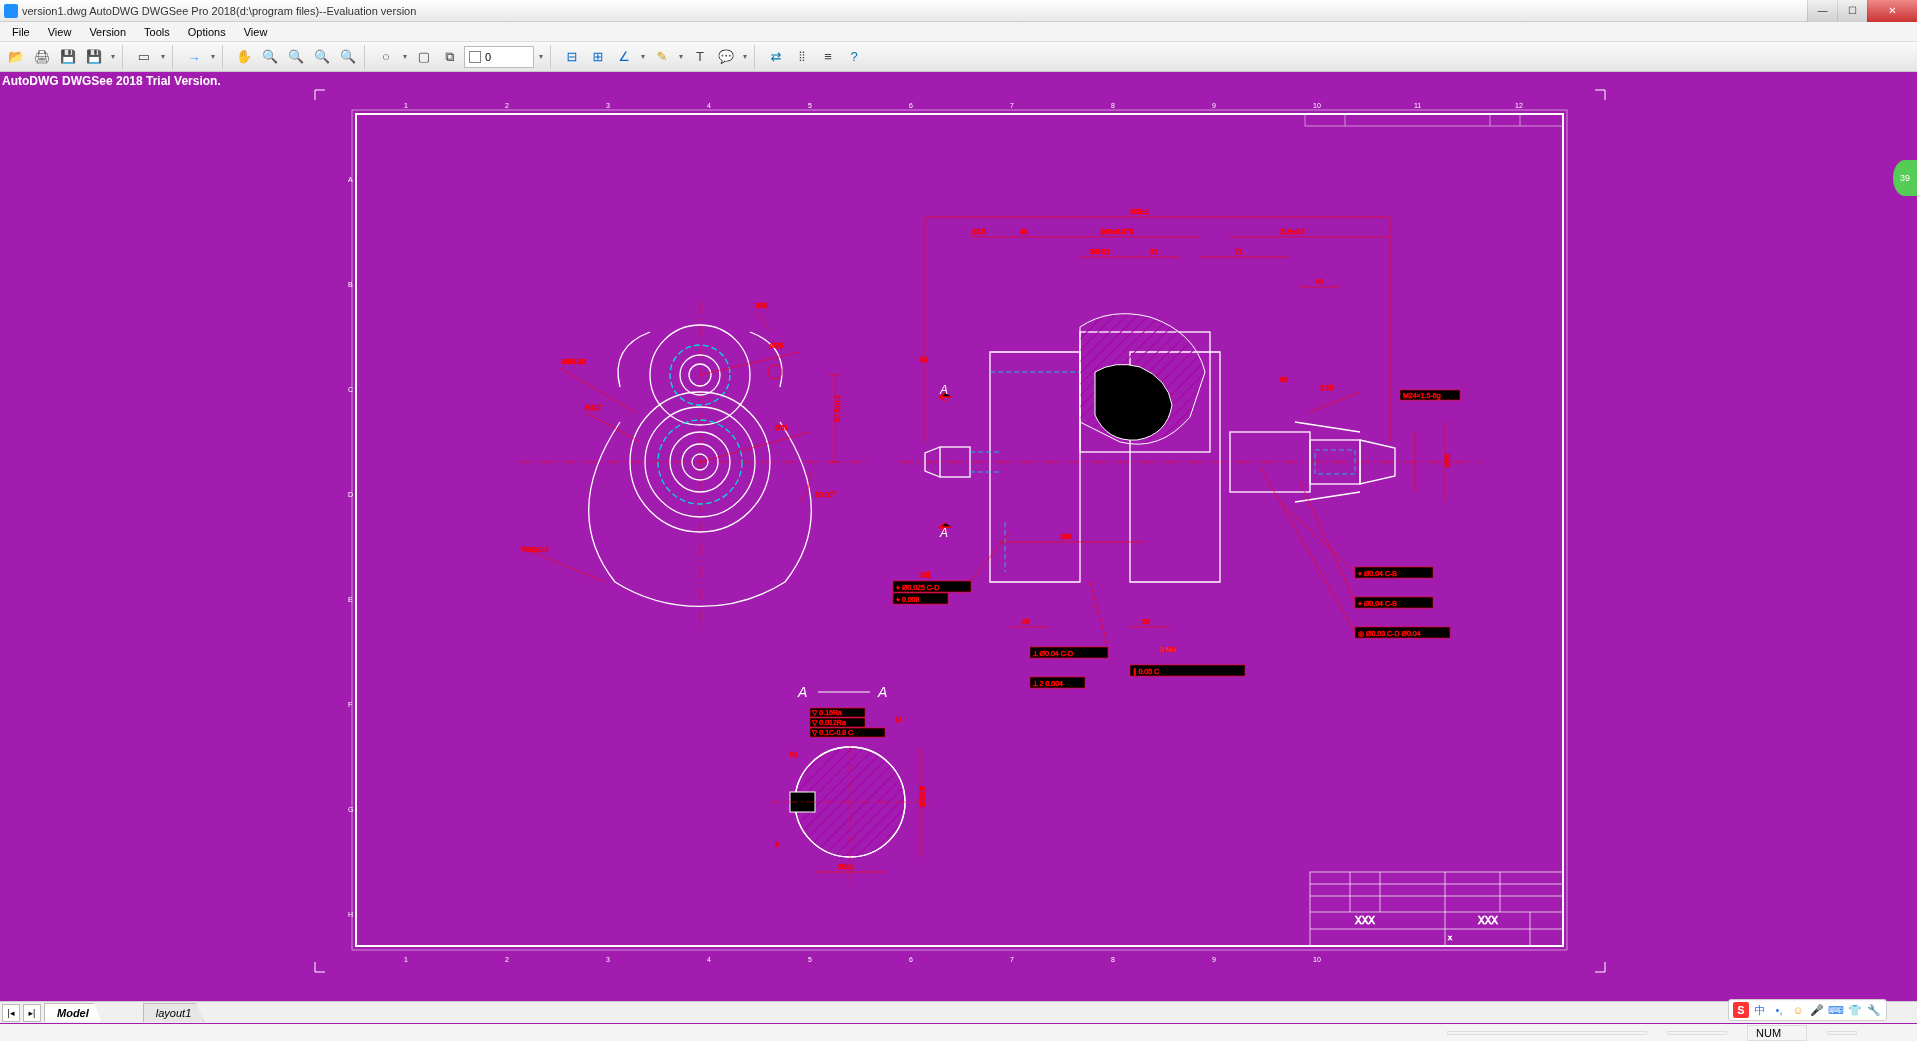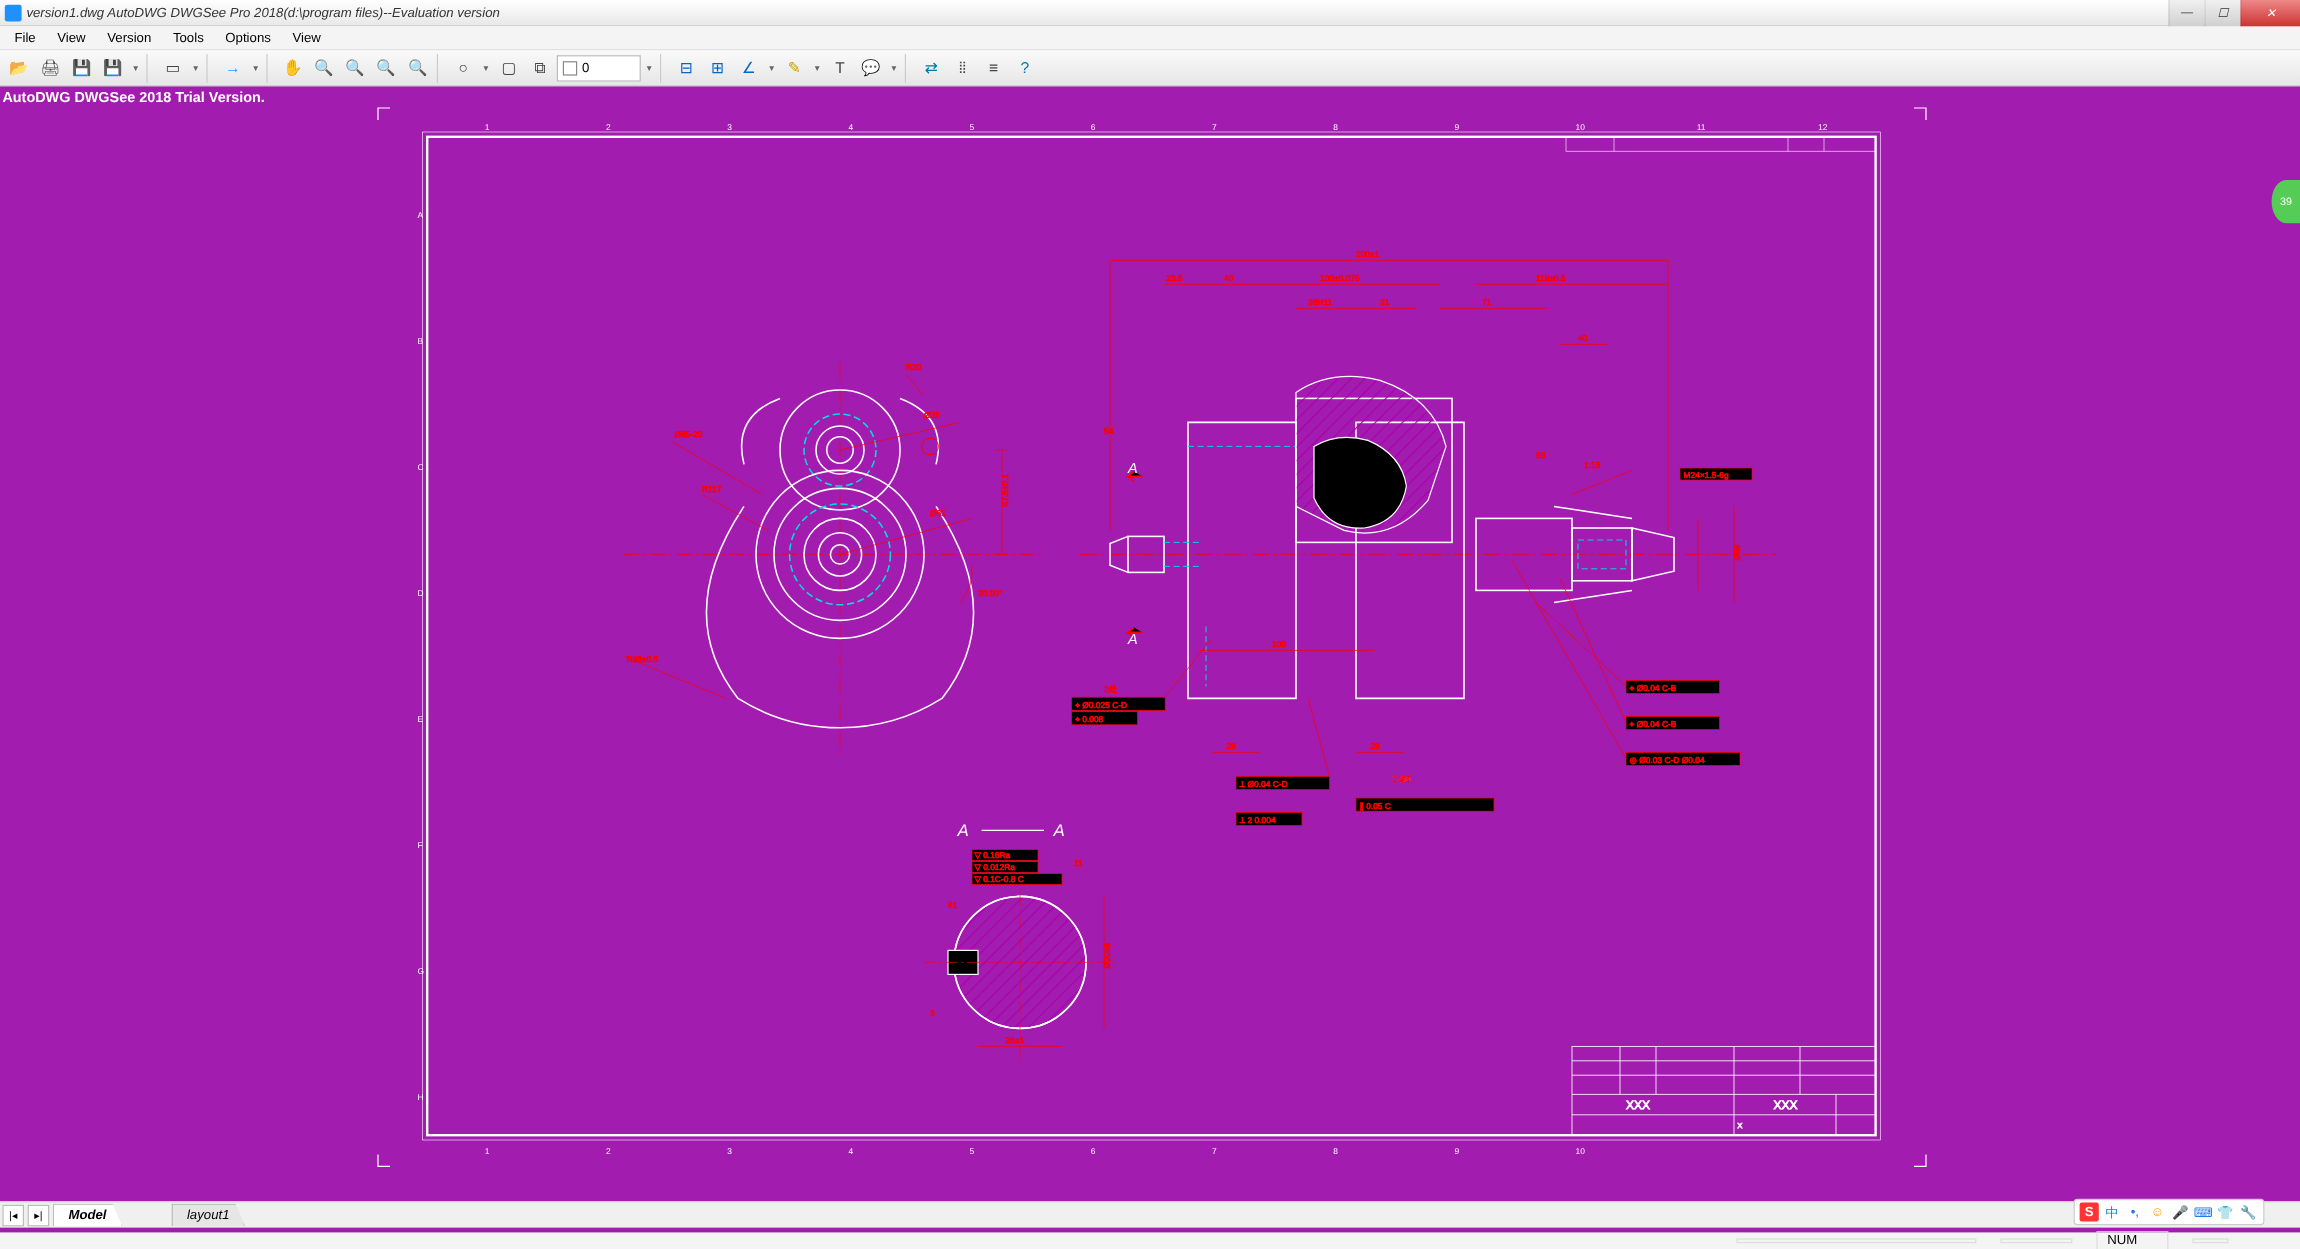--- a/index.html
+++ b/index.html
@@ -6,7 +6,7 @@
 body { width: 1917px; height: 1041px; background: #fff; overflow: hidden; position: relative; }
 
 
-.titlebar { height: 22px; background: linear-gradient(to bottom, #fff, #e8e8e8); border-bottom: 1px solid #ccc; display: flex; align-items: center; justify-content: space-between; padding-left: 4px; font-style: italic; }
+.titlebar { height: 22px; background: linear-gradient(to bottom, #fff, #e8e8e8); border-bottom: 1px solid #ccc; display: flex; align-items: center; justify-content: space-between; padding-left: 4px; }
 .titlebar .title-left { display: flex; align-items: center; gap: 4px; font-size: 11px; color: #333; }
 .titlebar .app-icon { width: 14px; height: 14px; background: #1e90ff; border-radius: 2px; display: inline-block; }
 .titlebar .win-controls { display: flex; }

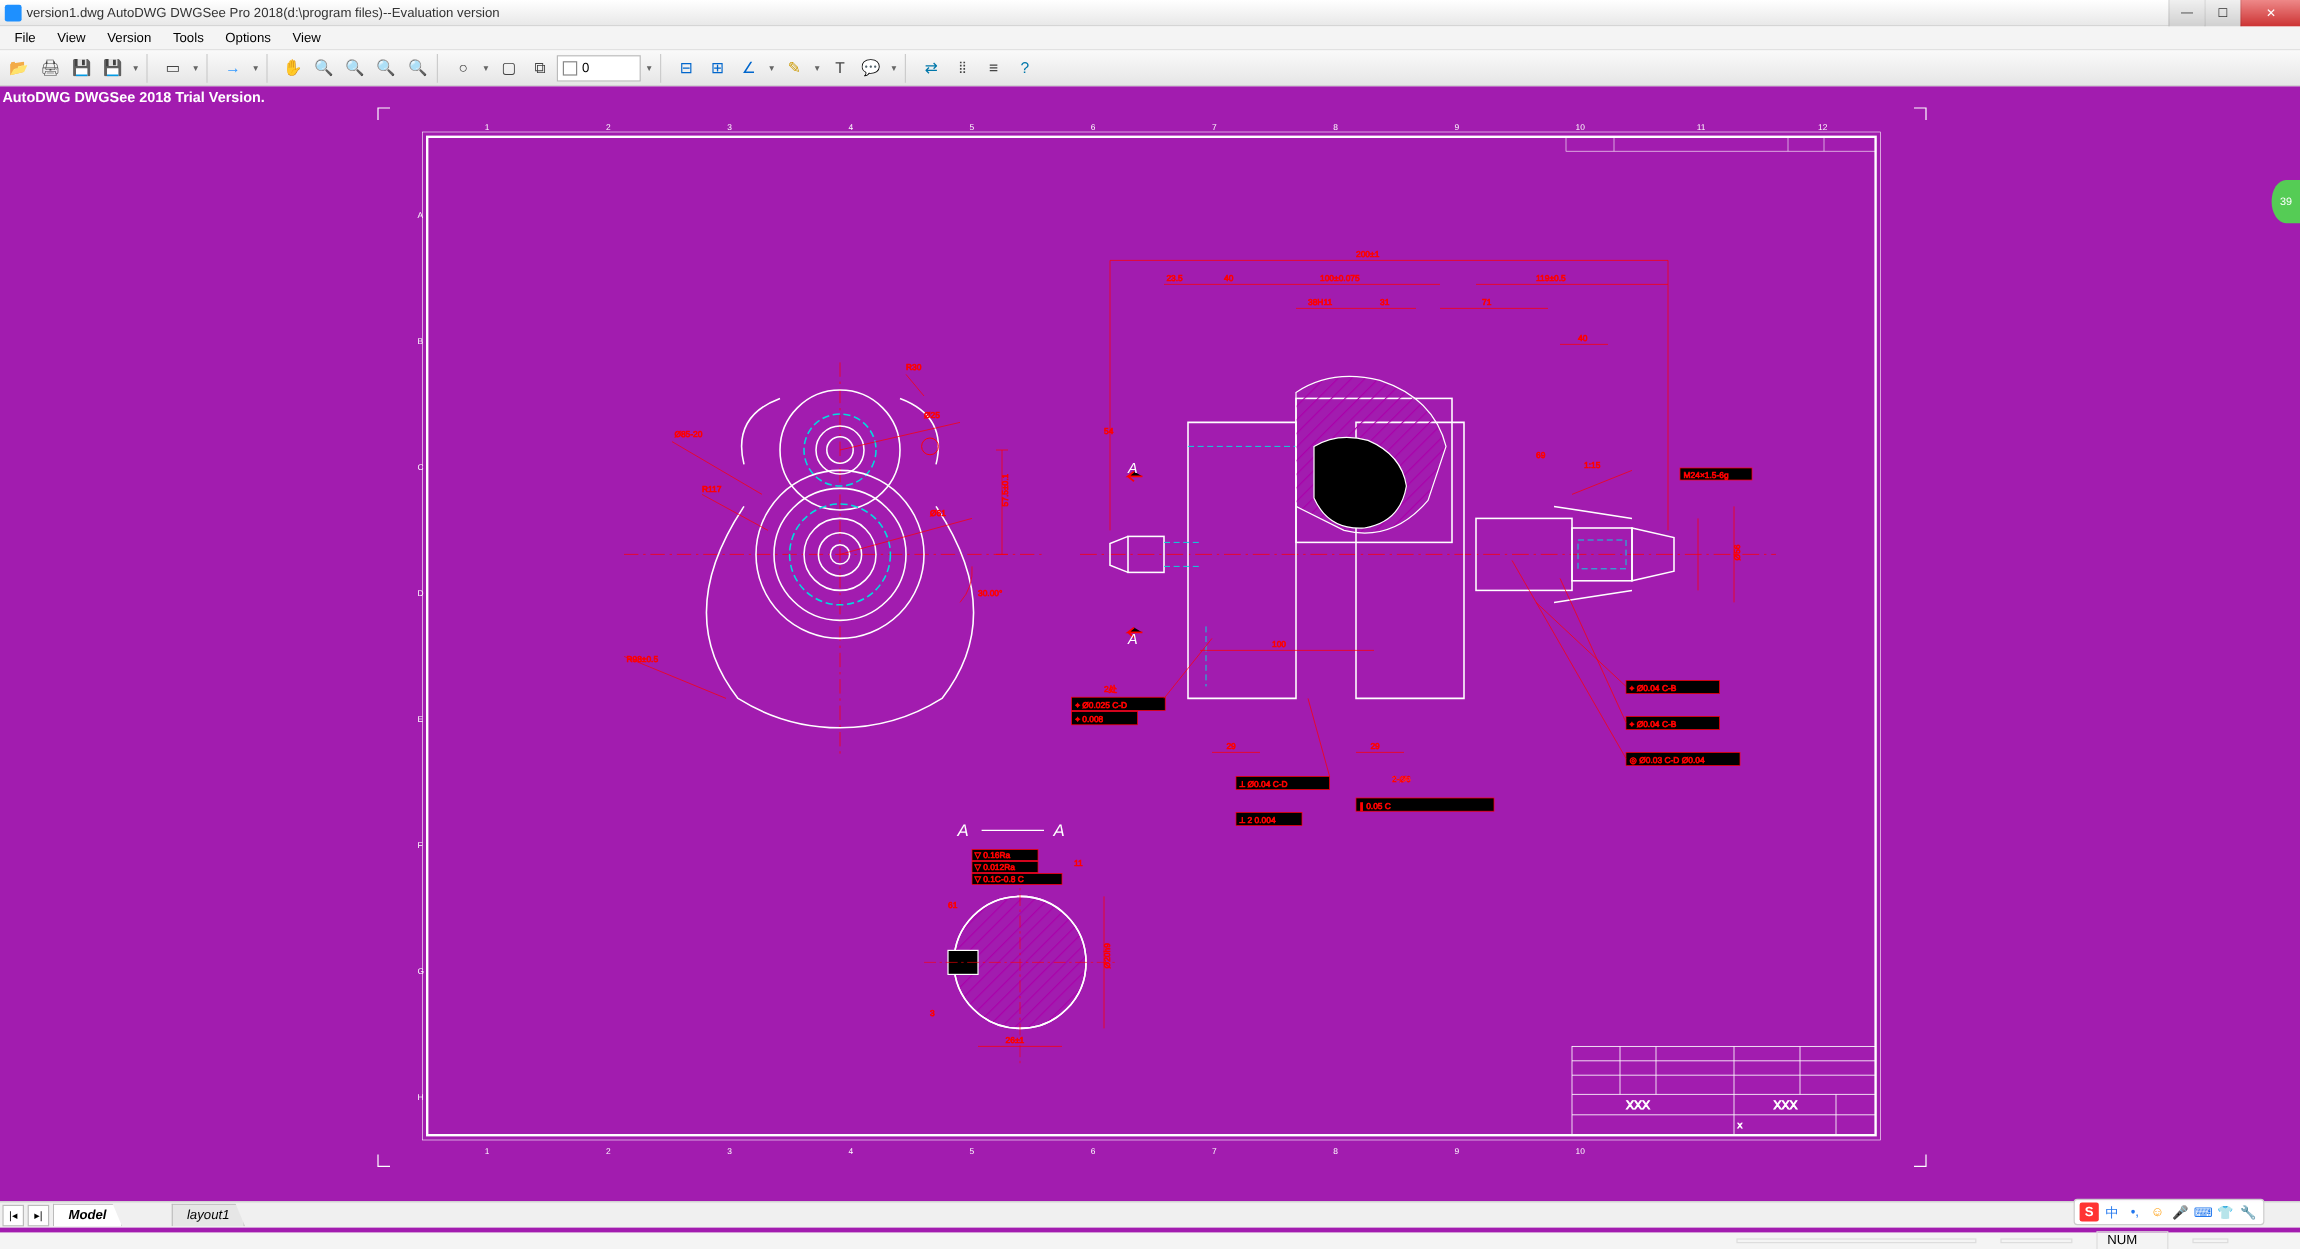--- a/index.html
+++ b/index.html
@@ -48,7 +48,7 @@
 
 .sogou { position: absolute; right: 30px; bottom: 20px; display:flex; gap:3px; align-items:center; background:rgba(255,255,255,0.95); padding:2px 4px; border:1px solid #ccc; border-radius:3px; font-size:12px; }
 .sogou .s-icon { width:16px; height:16px; display:flex; align-items:center; justify-content:center; border-radius:2px; font-size:11px; }
-.green-badge { position:absolute; right:0; top:150px; width:24px; height:36px; background:#5c5; border-radius:50% 0 0 50%; display:flex; align-items:center; justify-content:center; color:#fff; font-size:9px;}
+.green-badge { position:absolute; right:0; top:160px; width:24px; height:36px; background:#5c5; border-radius:50% 0 0 50%; display:flex; align-items:center; justify-content:center; color:#fff; font-size:9px;}
 </style>
 </head>
 <body>

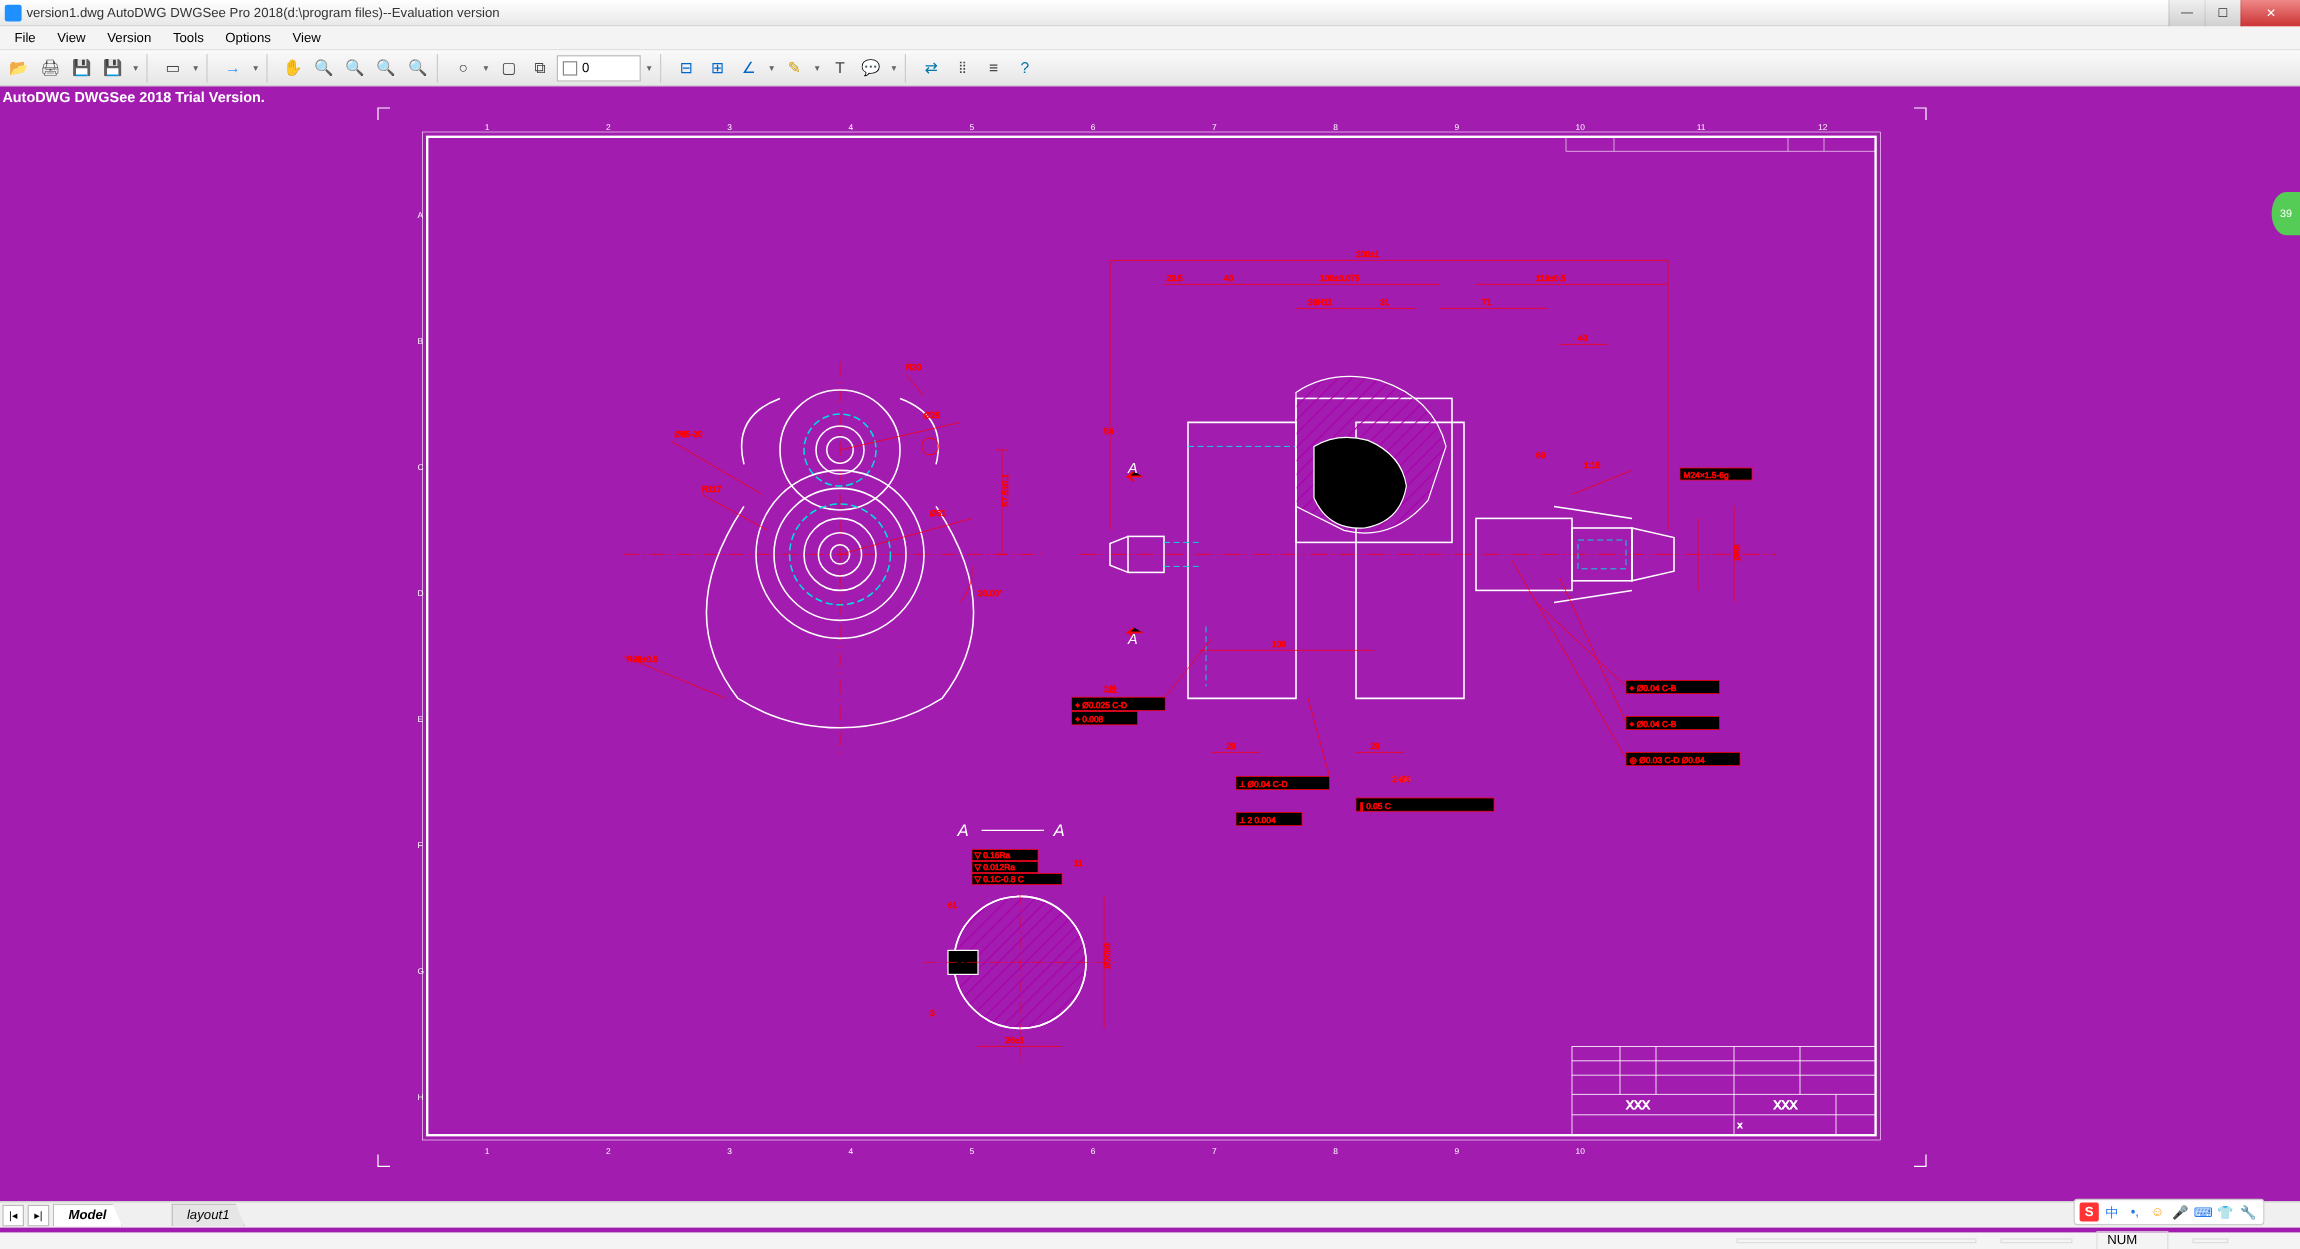--- a/index.html
+++ b/index.html
@@ -42,7 +42,7 @@
 .tabstrip .tab.inactive { background: #e6e6e6; margin-left: 41px; }
 
 
-.statusbar { position: absolute; left:0; right:0; bottom:0; height: 18px; background: #f4f4f4; border-top: 4px solid #a21caf; display:flex; align-items:center; justify-content:flex-end; font-size:11px; padding-right:60px; gap:20px; }
+.statusbar { position: absolute; left:0; right:0; bottom:0; height: 18px; background: #f4f4f4; border-top: 1px solid #a21caf; display:flex; align-items:center; justify-content:flex-end; font-size:11px; padding-right:60px; gap:20px; }
 .statusbar .panel { border:1px solid #ddd; padding:1px 8px; min-width:60px; }
 
 

